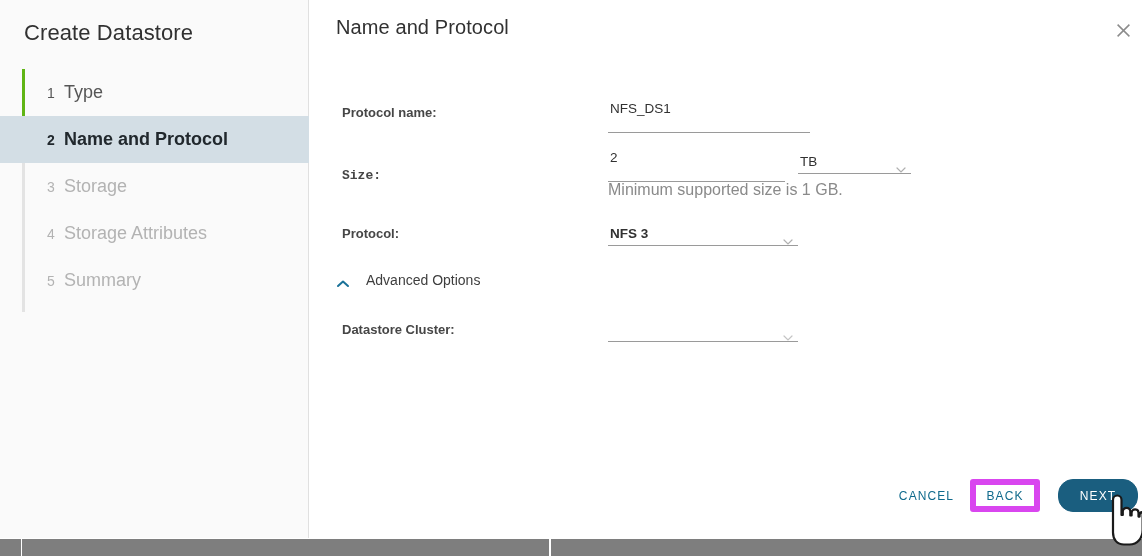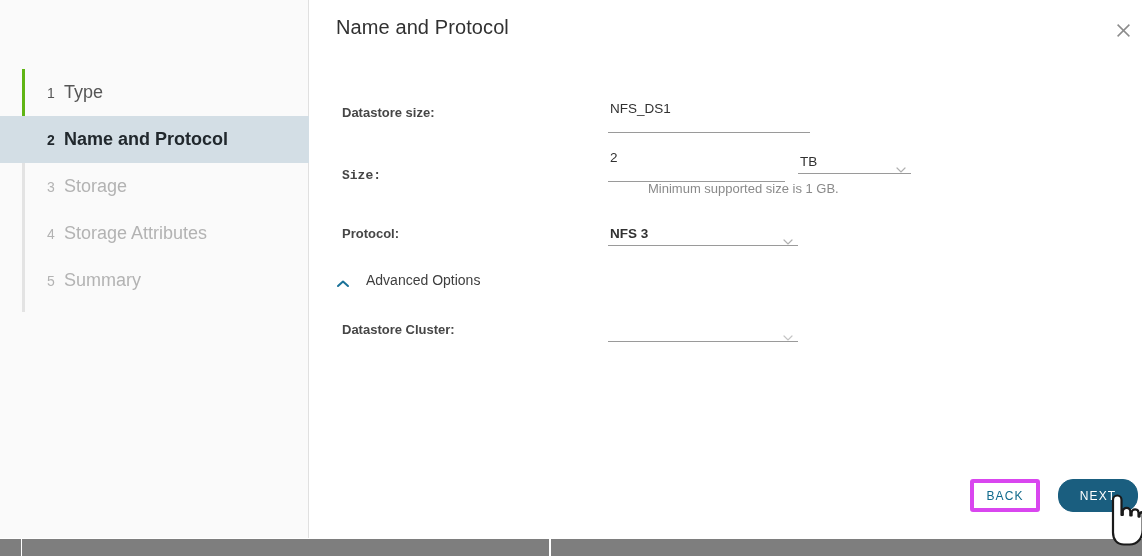--- a/index.html
+++ b/index.html
@@ -322,6 +322,7 @@
   <div class="modal">
 
     <div class="sidebar">
+      <div class="wizard-title">Create Datastore</div>
 
       <div class="steps">
         <div class="step-rail"></div>

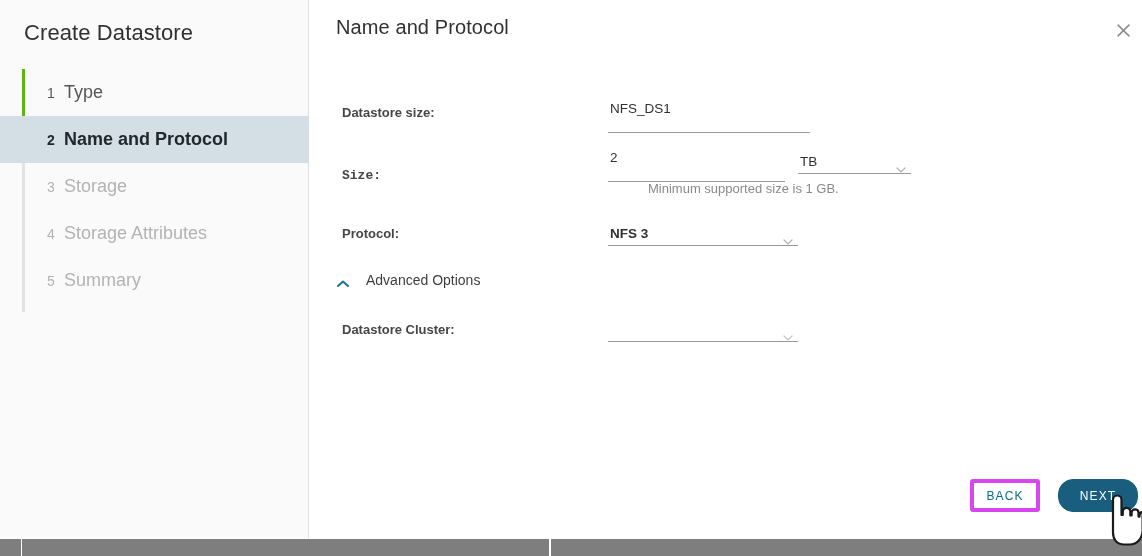--- a/index.html
+++ b/index.html
@@ -371,7 +371,7 @@
 
       <div class="form">
 
-        <div class="field-label" style="left:33px; top:105px;">Datastore size:</div>
+        <div class="field-label" style="left:33px; top:105px;">Protocol name:</div>
         <input class="underline-input" style="left: 299px; top: 101px; width: 202px;" type="text" value="NFS_DS1">
 
         <div class="field-label" style="left:33px; top:168px;font-family:Liberation Mono, monospace;">Size:</div>

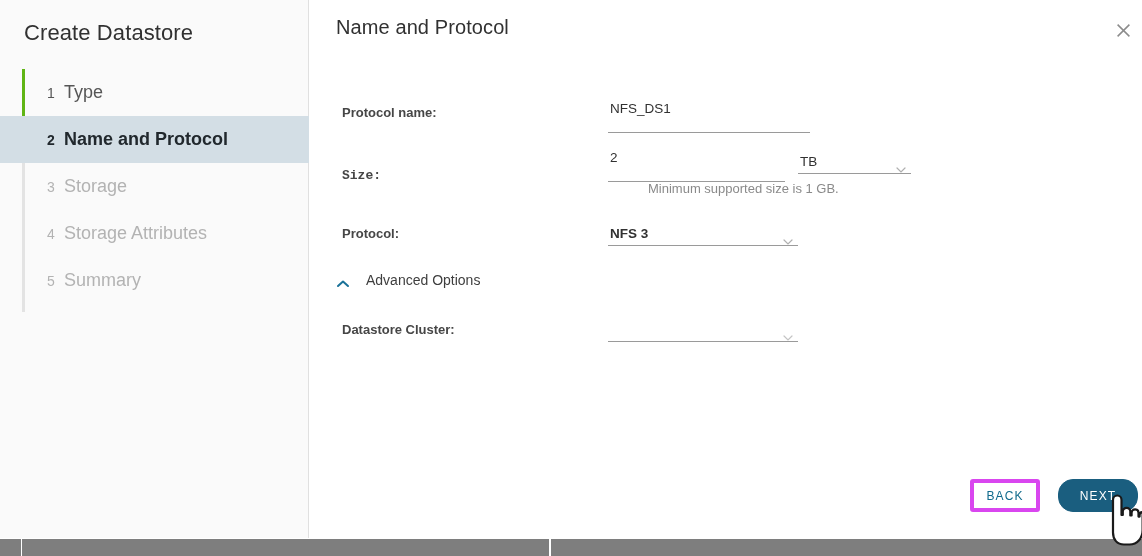--- a/index.html
+++ b/index.html
@@ -228,10 +228,9 @@
   }
   .helper-text {
     position: absolute;
-    font-size: 13px;
+    font-size: 16px;
     color: #8a8a8a;
     white-space: nowrap;
-    margin-left: 40px;
   }
 
   .adv-toggle {

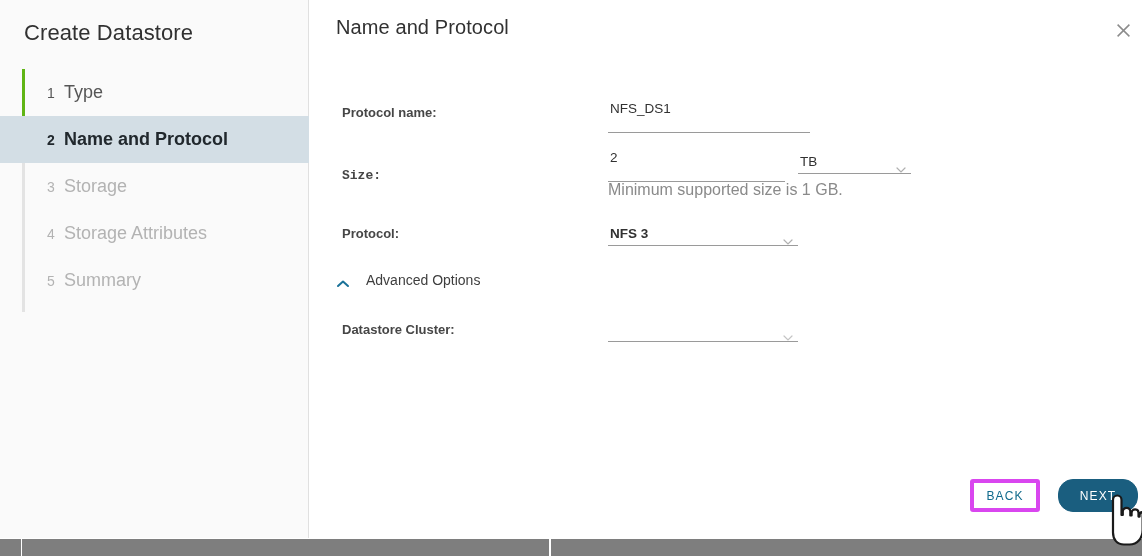--- a/index.html
+++ b/index.html
@@ -421,6 +421,7 @@
       </div>
 
       <div class="footer">
+        <div class="btn btn-flat">CANCEL</div>
         <div class="btn btn-outline">BACK</div>
         <div class="btn btn-primary">NEXT</div>
       </div>

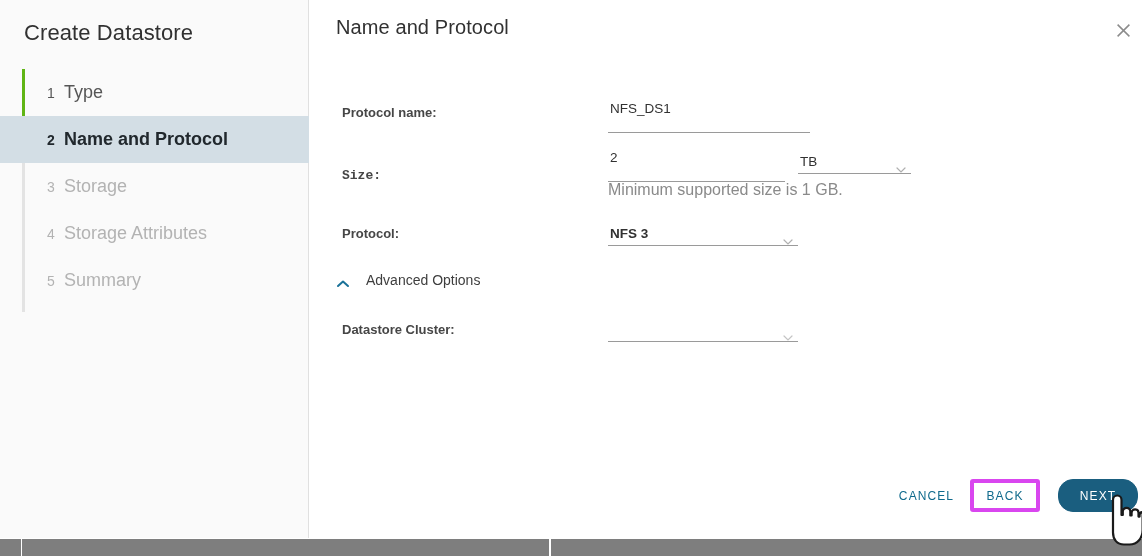--- a/index.html
+++ b/index.html
@@ -285,7 +285,7 @@
     top: 9px;
     width: 70px;
     background: #ffffff;
-    border: 4px solid #d946ef;
+    border: 6px solid #d946ef;
     border-radius: 3px;
     color: #0f6a8c;
   }

